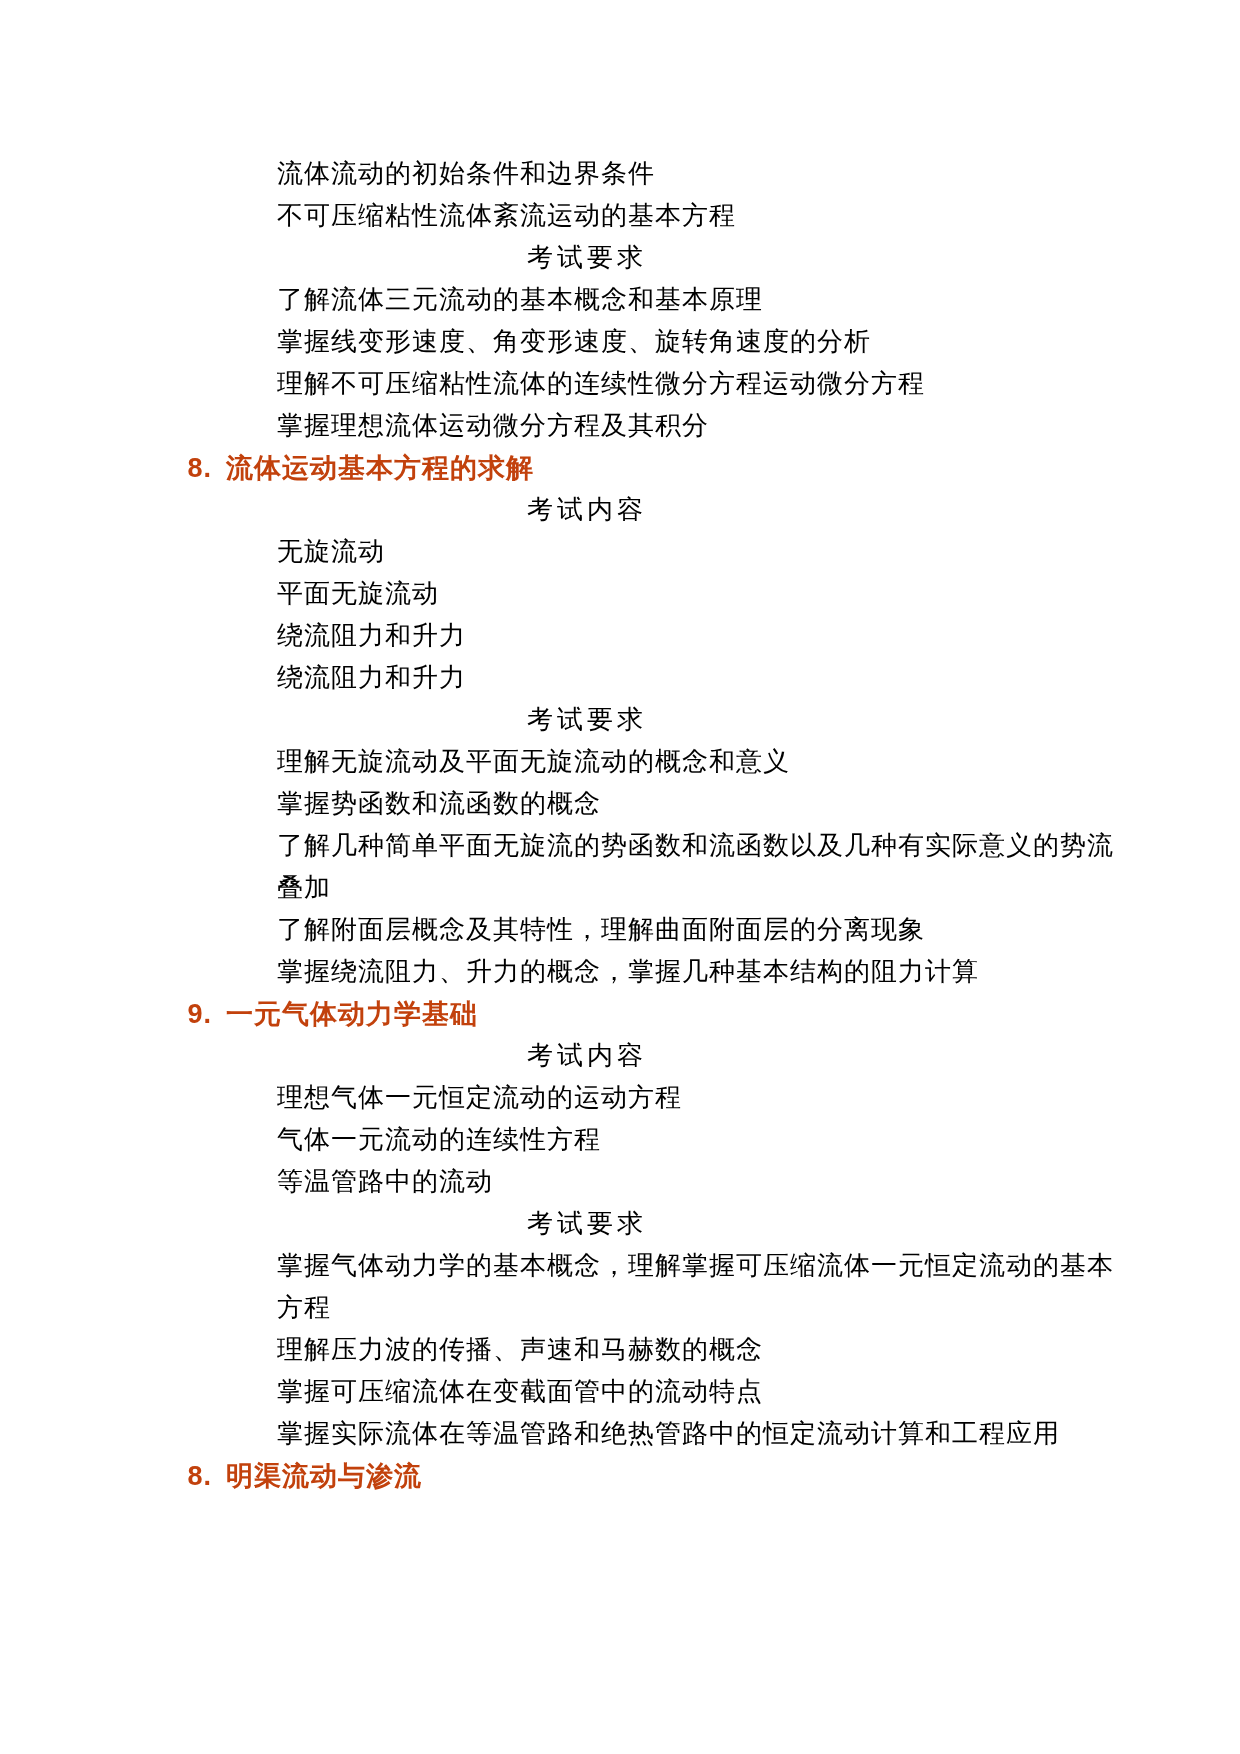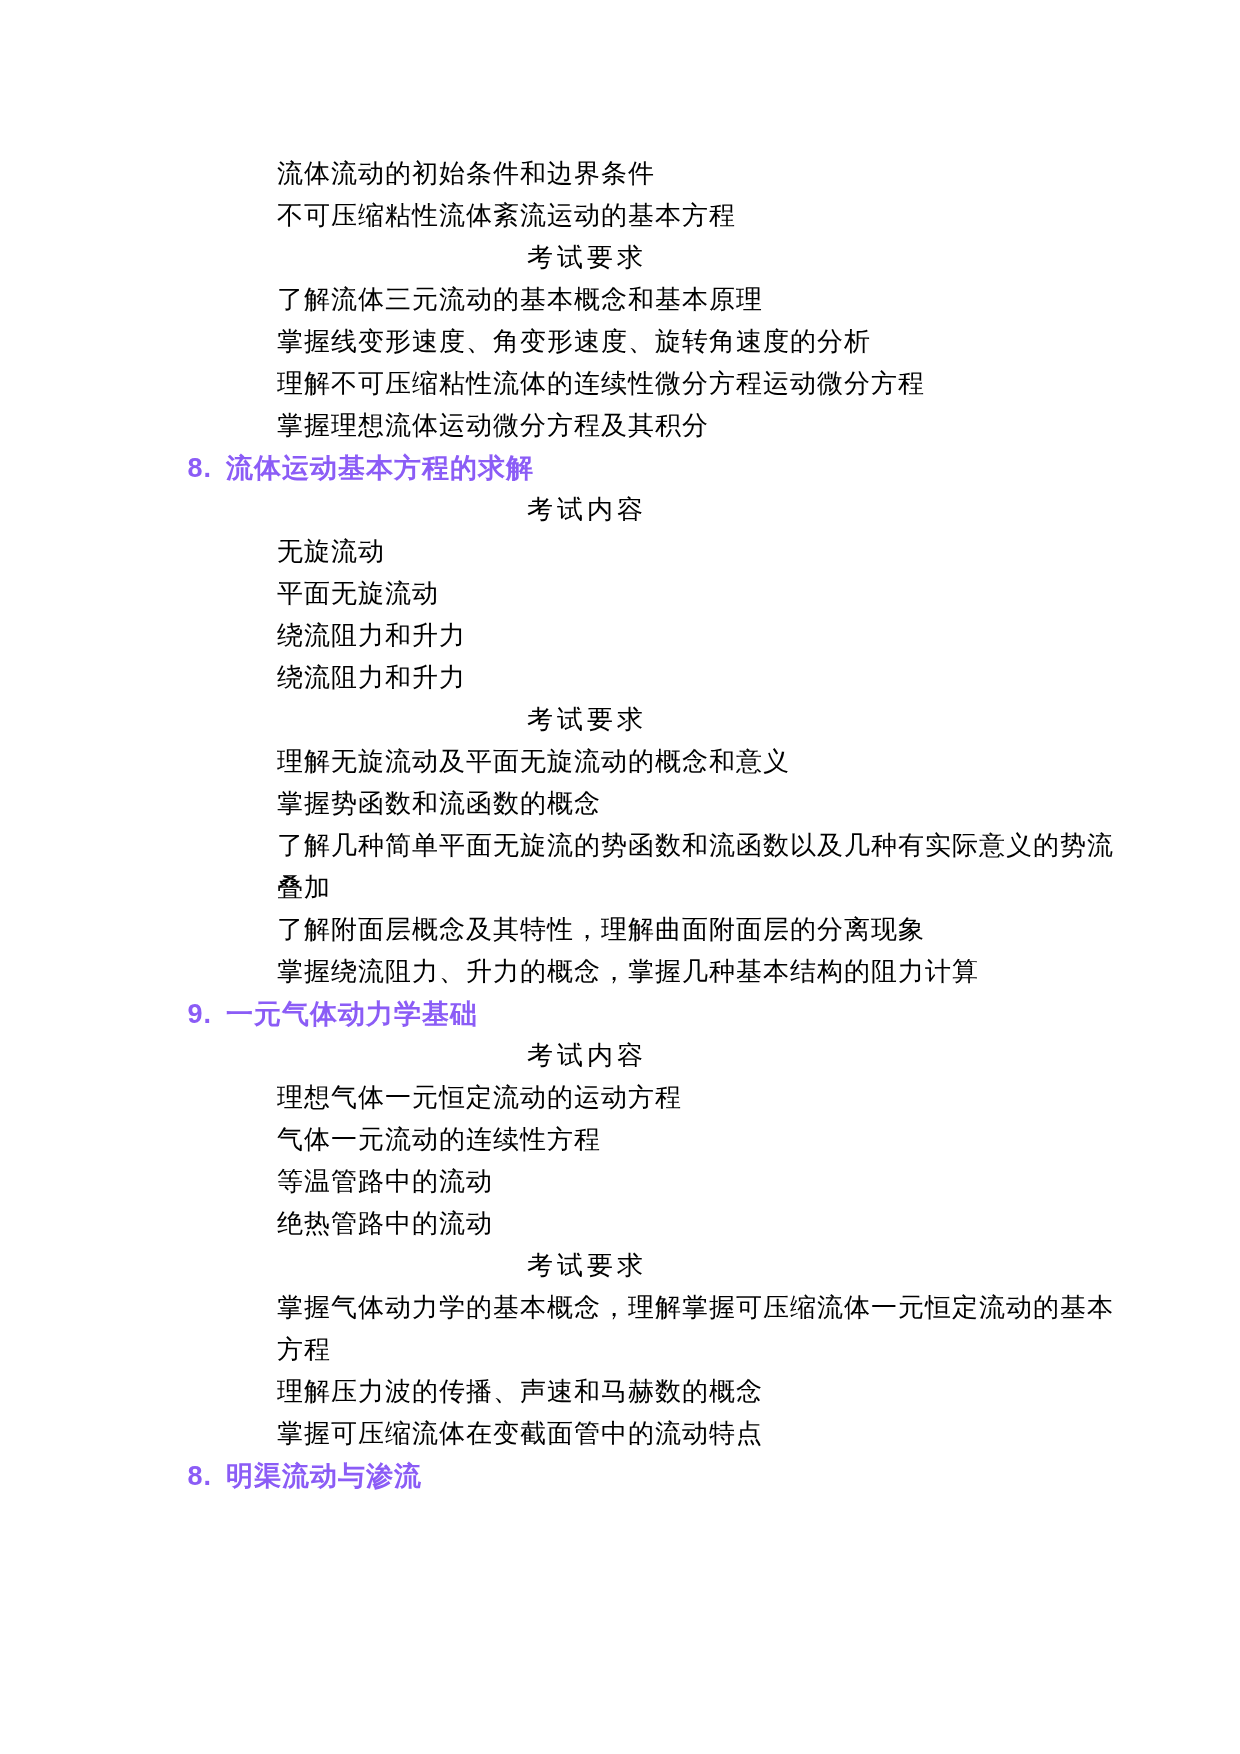--- a/index.html
+++ b/index.html
@@ -35,7 +35,7 @@
   }
   .line.heading {
     padding-left: 158px;
-    color: #8b5cf6;
+    color: #c2410c;
     font-weight: bold;
     font-size: 27px;
     font-family: "Liberation Sans", "DejaVu Sans", sans-serif;

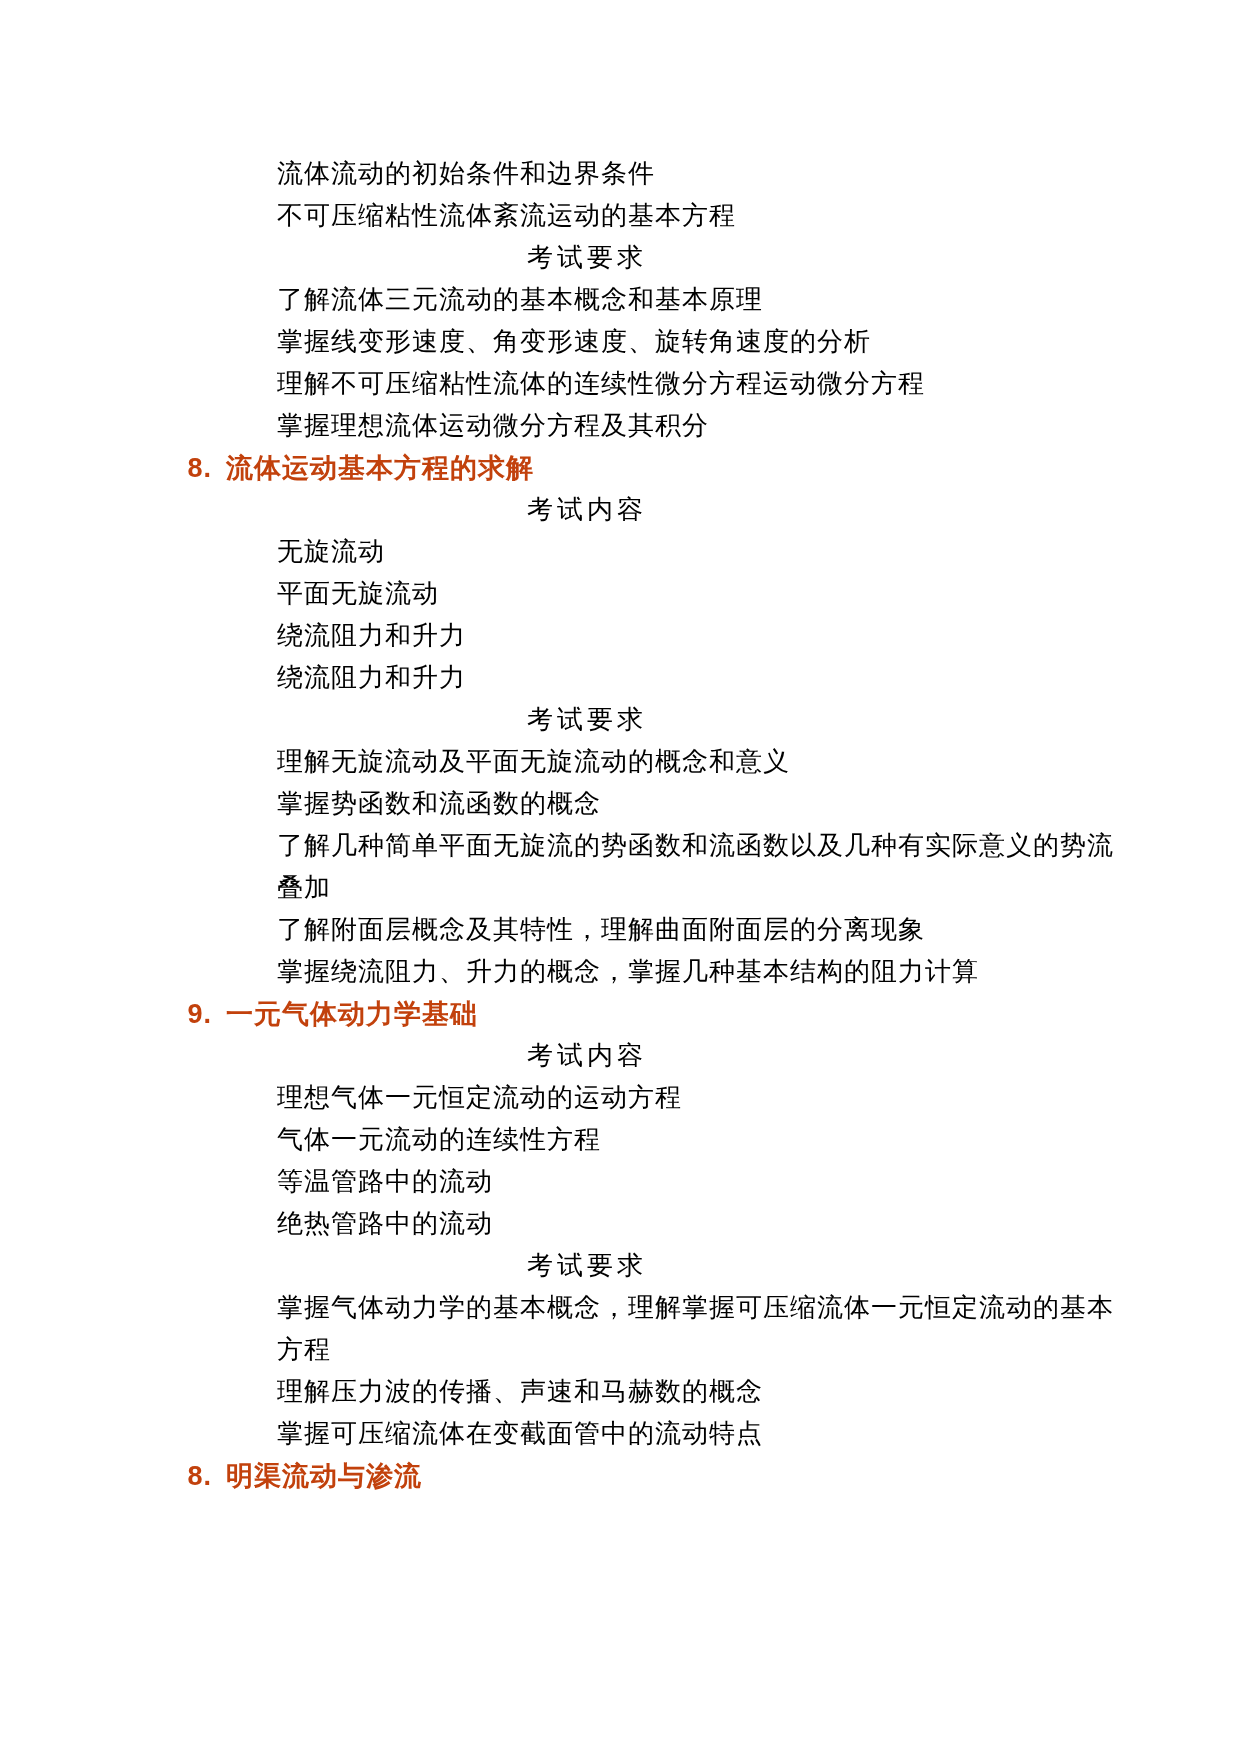--- a/index.html
+++ b/index.html
@@ -80,7 +80,6 @@
       <div class="line item">理想气体一元恒定流动的运动方程</div>
       <div class="line item">气体一元流动的连续性方程</div>
       <div class="line item">等温管路中的流动</div>
-      <div class="line item">绝热管路中的流动</div>
       <div class="line label">考试要求</div>
       <div class="line item">掌握气体动力学的基本概念，理解掌握可压缩流体一元恒定流动的基本</div>
       <div class="line item">方程</div>

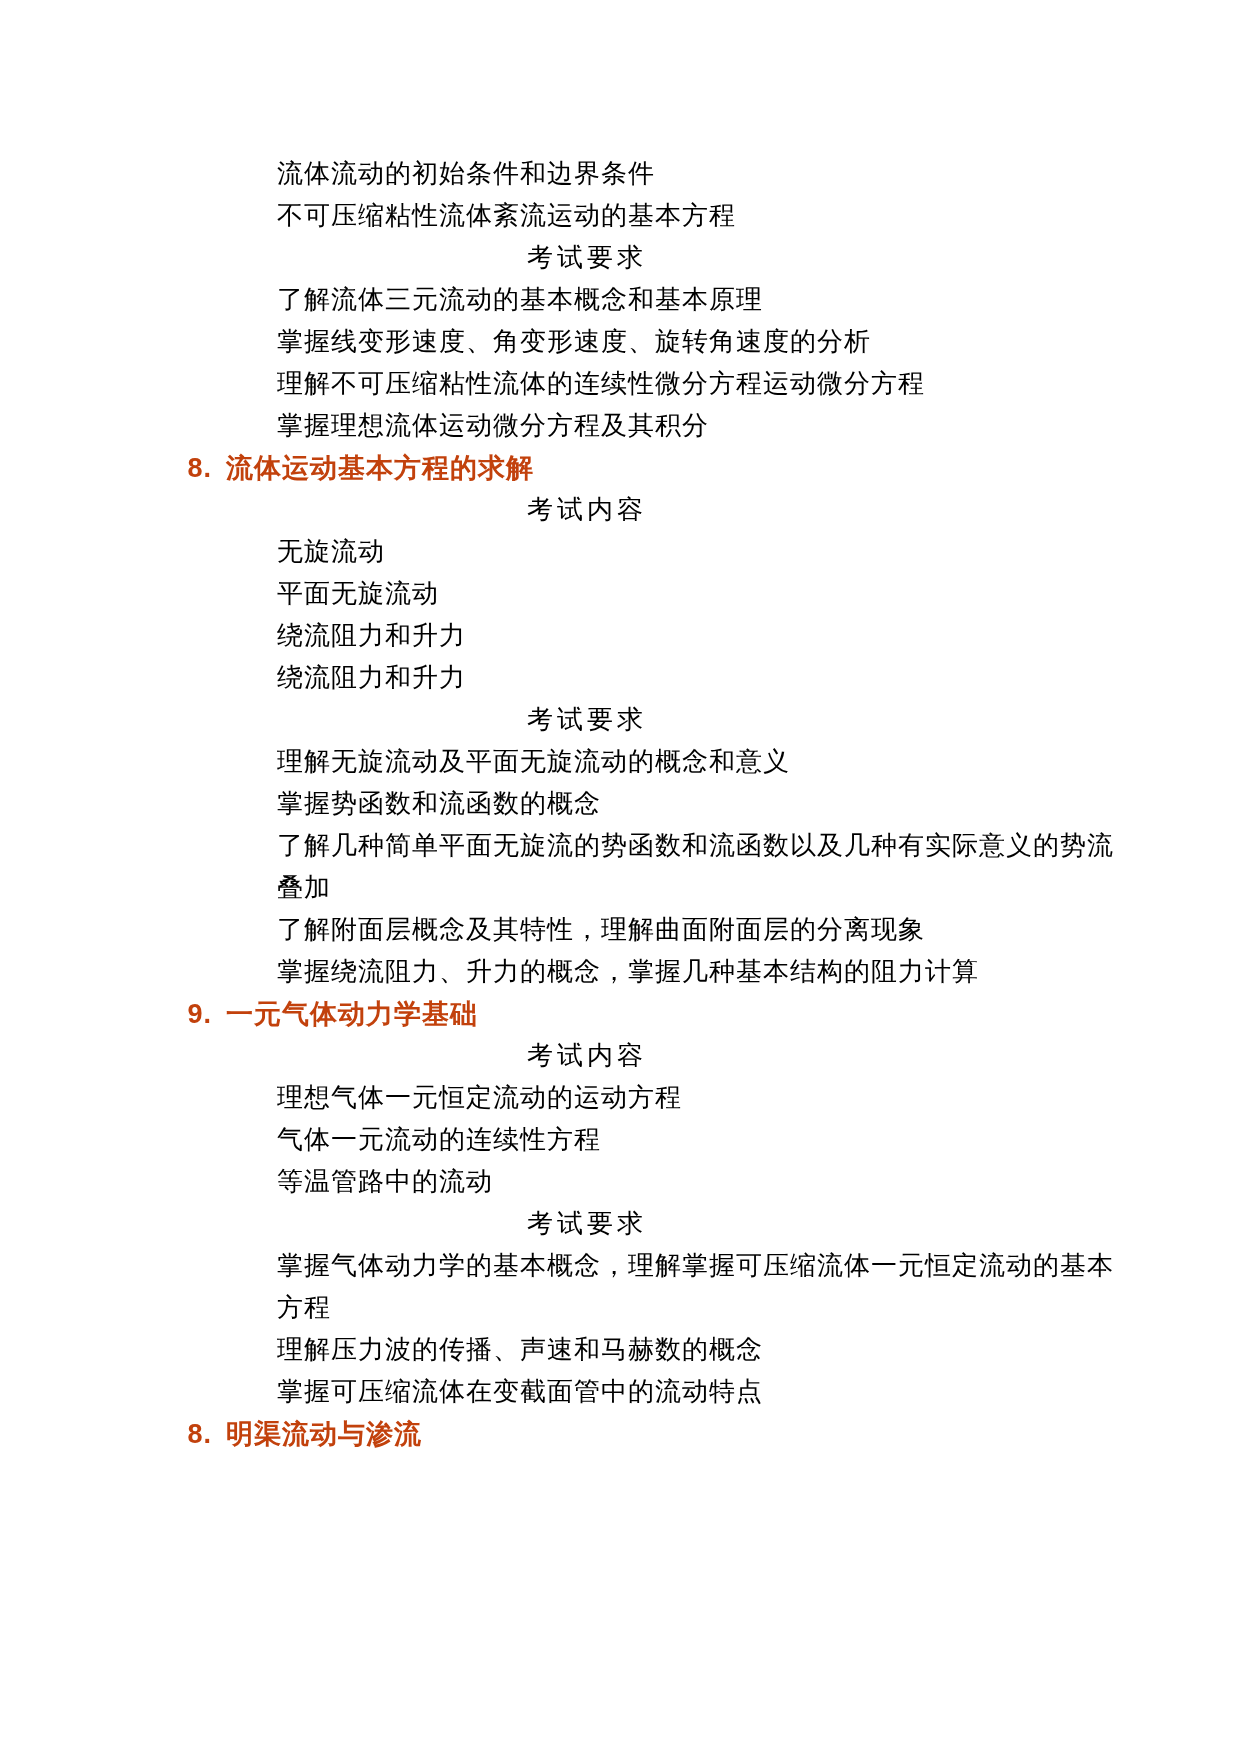--- a/index.html
+++ b/index.html
@@ -85,6 +85,7 @@
       <div class="line item">方程</div>
       <div class="line item">理解压力波的传播、声速和马赫数的概念</div>
       <div class="line item">掌握可压缩流体在变截面管中的流动特点</div>
+      <div class="line item">掌握实际流体在等温管路和绝热管路中的恒定流动计算和工程应用</div>
       <div class="line heading"><span class="num">8.</span><span class="title">明渠流动与渗流</span></div>
     </div>
 </div>

